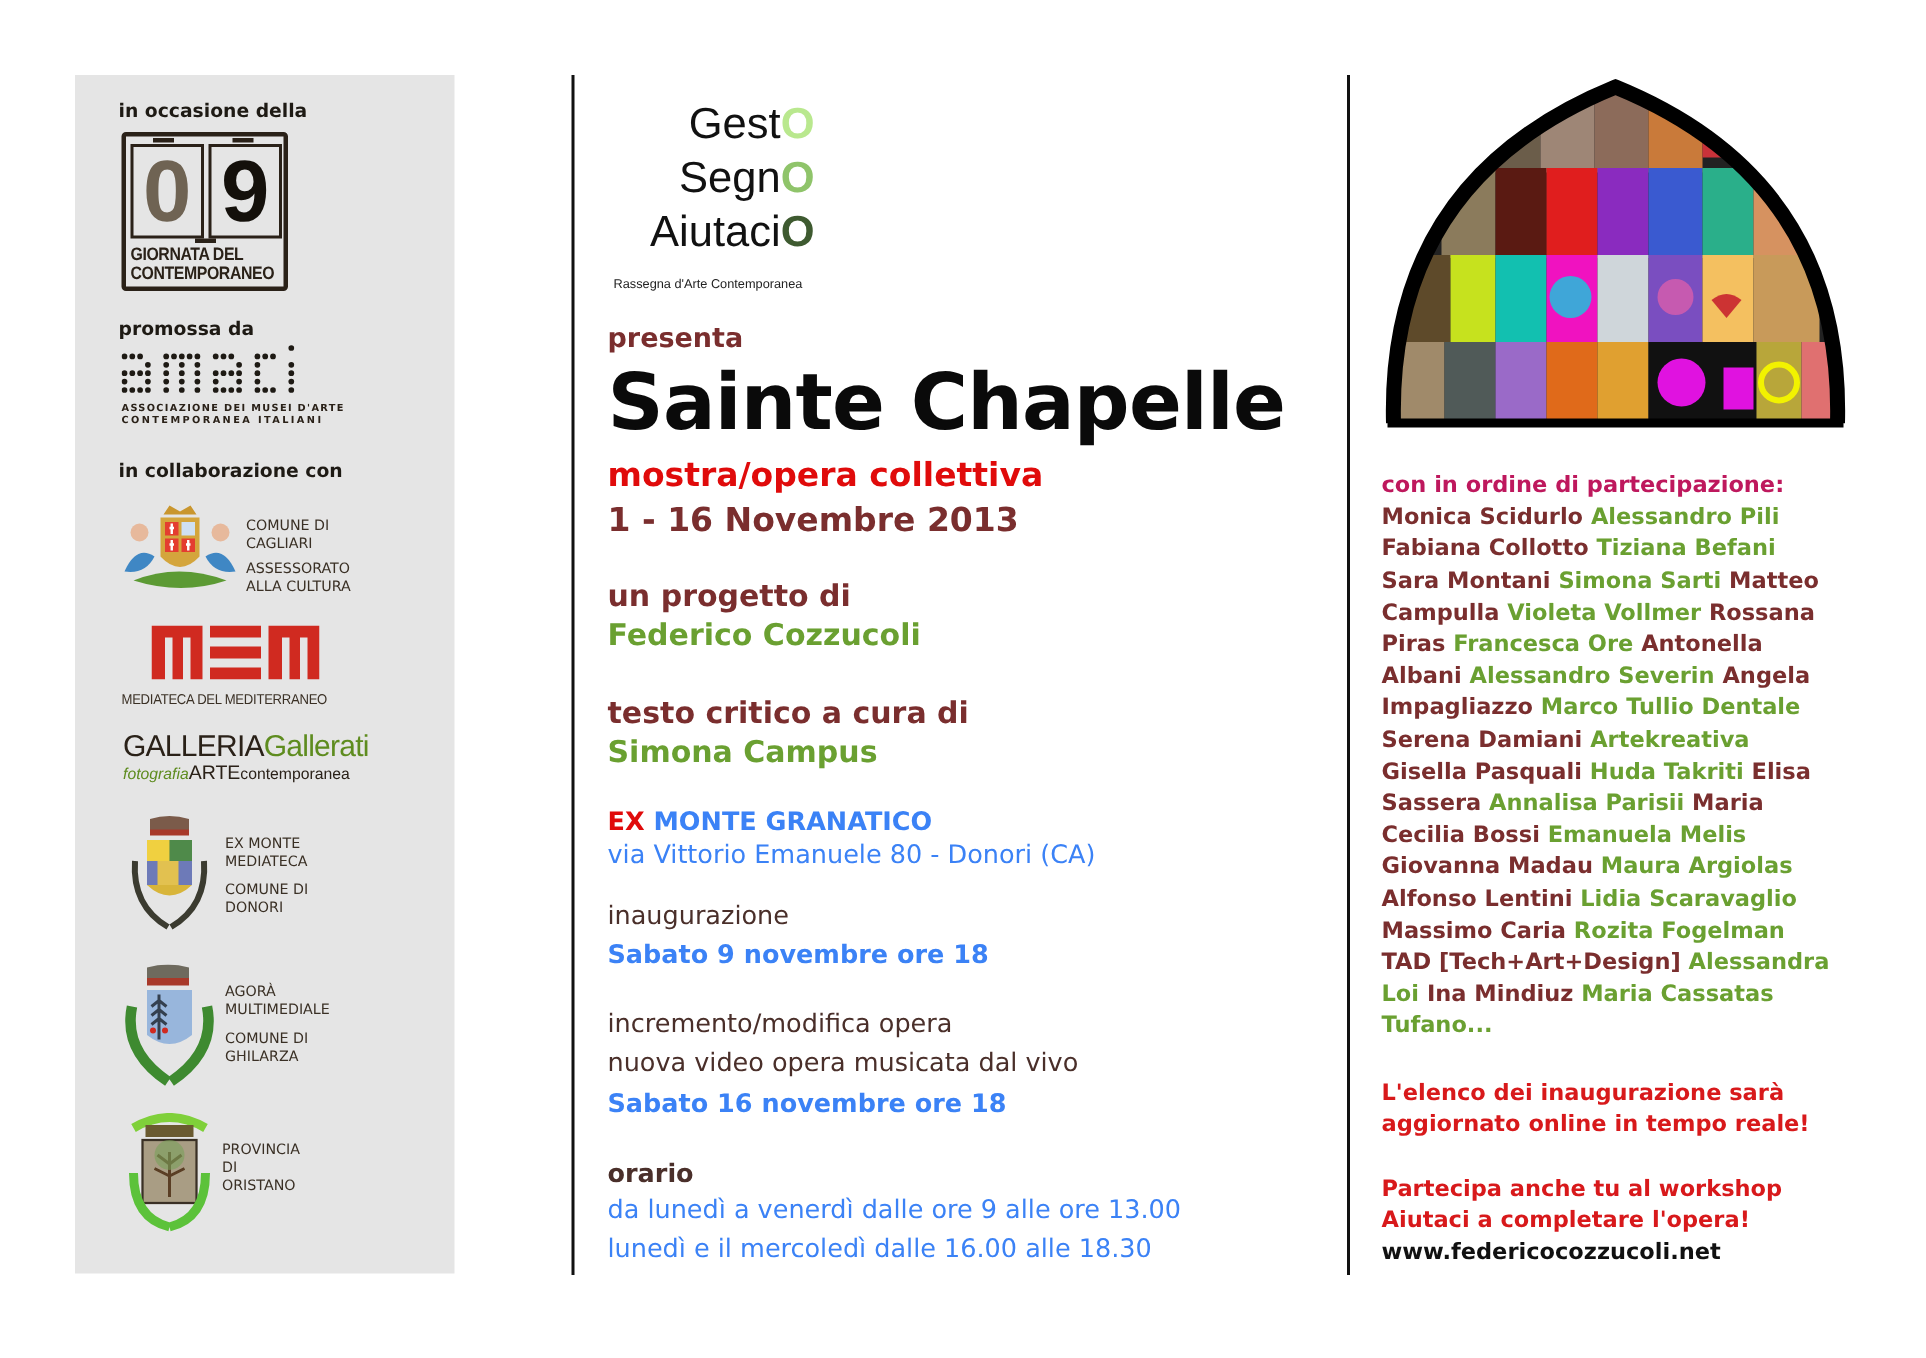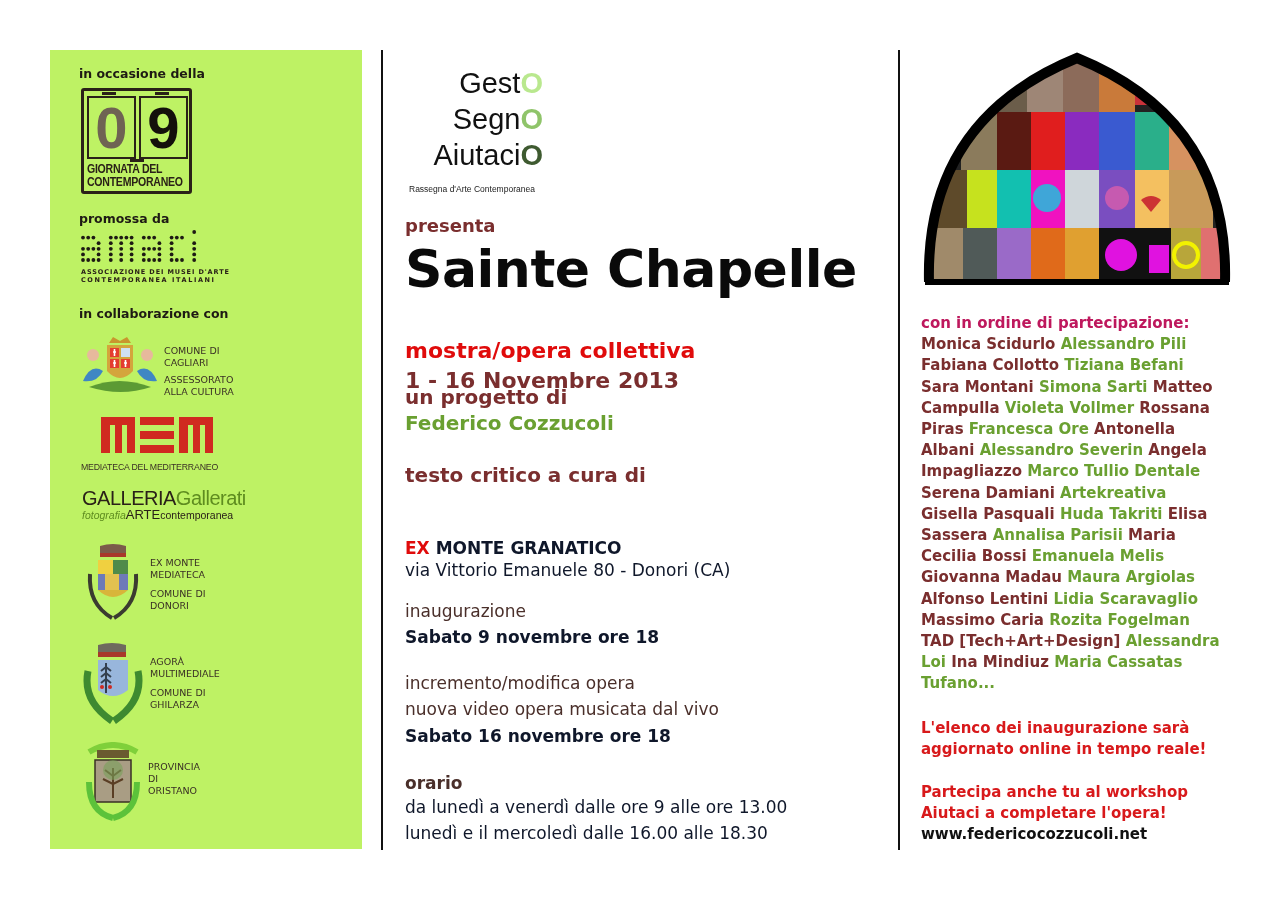--- a/index.html
+++ b/index.html
@@ -7,7 +7,7 @@
   .abs { position:absolute; }
 
   
-  #left-panel { left:50px; top:50px; width:312px; height:799px; background:#bef264; }
+  #left-panel { left:50px; top:50px; width:253px; height:799px; background:#e5e5e5; }
   .lp-label { position:absolute; left:29px; font-size:12.5px; font-weight:bold; color:#1e1a14; }
   .logo09 { position:absolute; left:31px; top:38px; width:111px; height:106px; border:3px solid #2a2118; border-radius:3px; box-sizing:border-box; }
   .logo09 .d { position:absolute; top:5px; width:49px; height:63px; border:2px solid #2a2118; box-sizing:border-box; font-family:"Liberation Sans", sans-serif; font-weight:bold; font-size:58px; line-height:60px; text-align:center; }

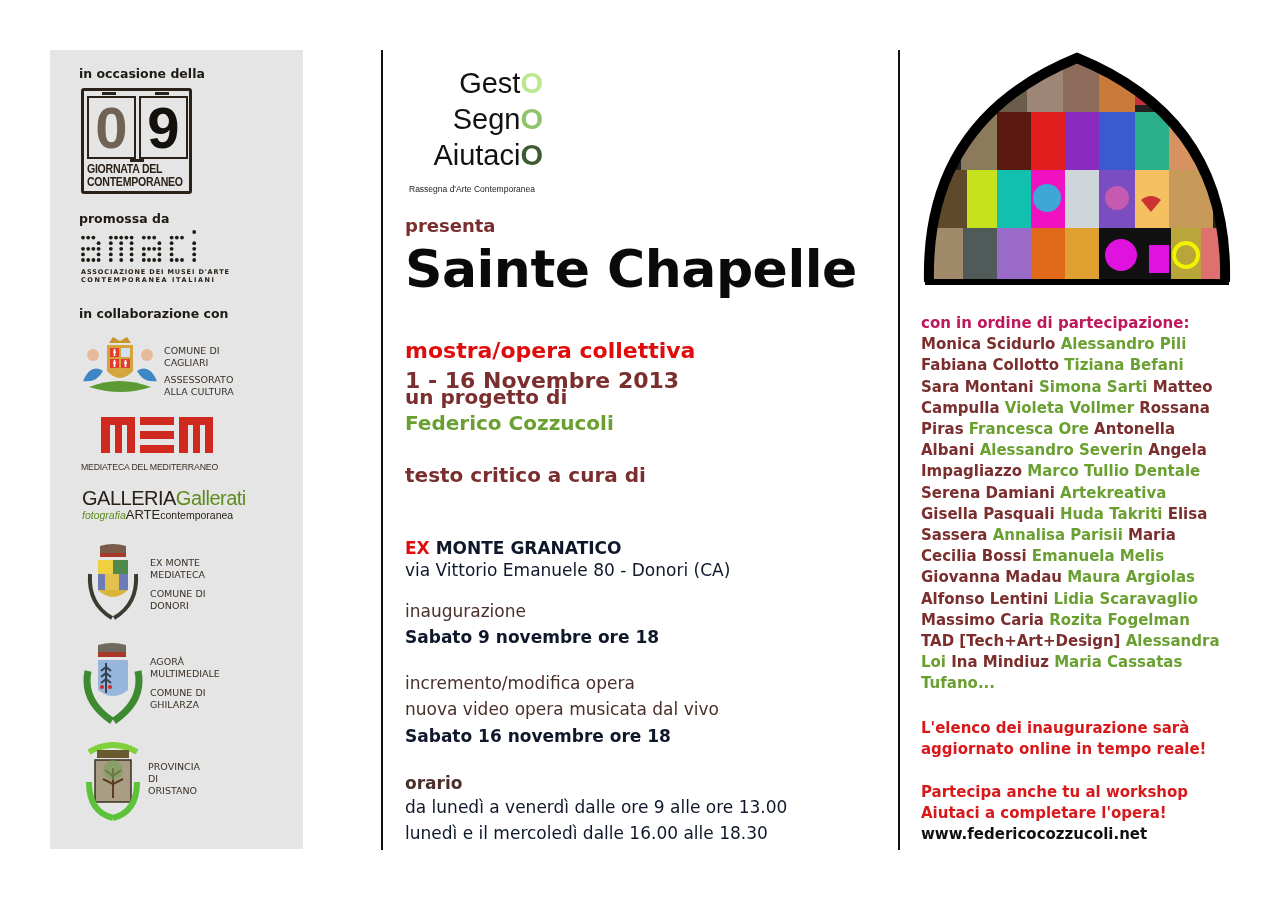--- a/index.html
+++ b/index.html
@@ -44,7 +44,7 @@
   .green { color:#6aa031; }
   .dark { color:#0f172a; }
   .brown { color:#4a2f2a; }
-  .t22 { position:absolute; left:0; font-size:22px; font-weight:bold; line-height:28px;margin-top:33px; }
+  .t22 { position:absolute; left:0; font-size:22px; font-weight:bold; line-height:28px; }
   .t20 { position:absolute; left:0; font-size:20px; font-weight:bold; line-height:26px; }
   .t17b { position:absolute; left:0; font-size:17px; font-weight:bold; line-height:22px; }
   .t17 { position:absolute; left:0; font-size:17px; line-height:26px; }

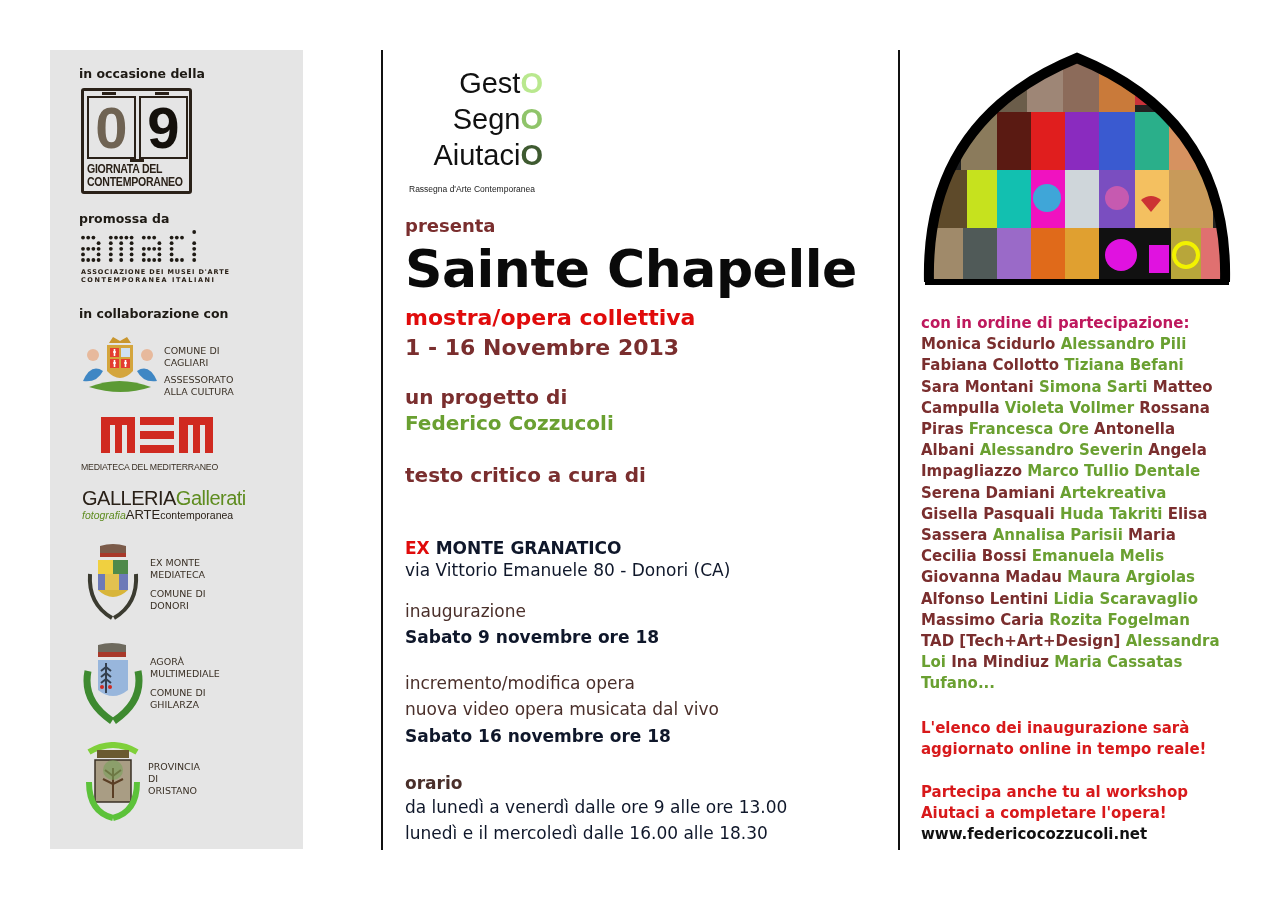--- a/index.html
+++ b/index.html
@@ -257,6 +257,7 @@
   <div class="t20 green" style="top:360px;">Federico Cozzucoli</div>
 
   <div class="t20 maroon" style="top:412px;">testo critico a cura di</div>
+  <div class="t20 green" style="top:438px;">Simona Campus</div>
 
   <div class="t17b" style="top:487px;"><span class="red">EX</span> <span class="dark">MONTE GRANATICO</span></div>
   <div class="t17 dark" style="top:507px;">via Vittorio Emanuele 80 - Donori (CA)</div>

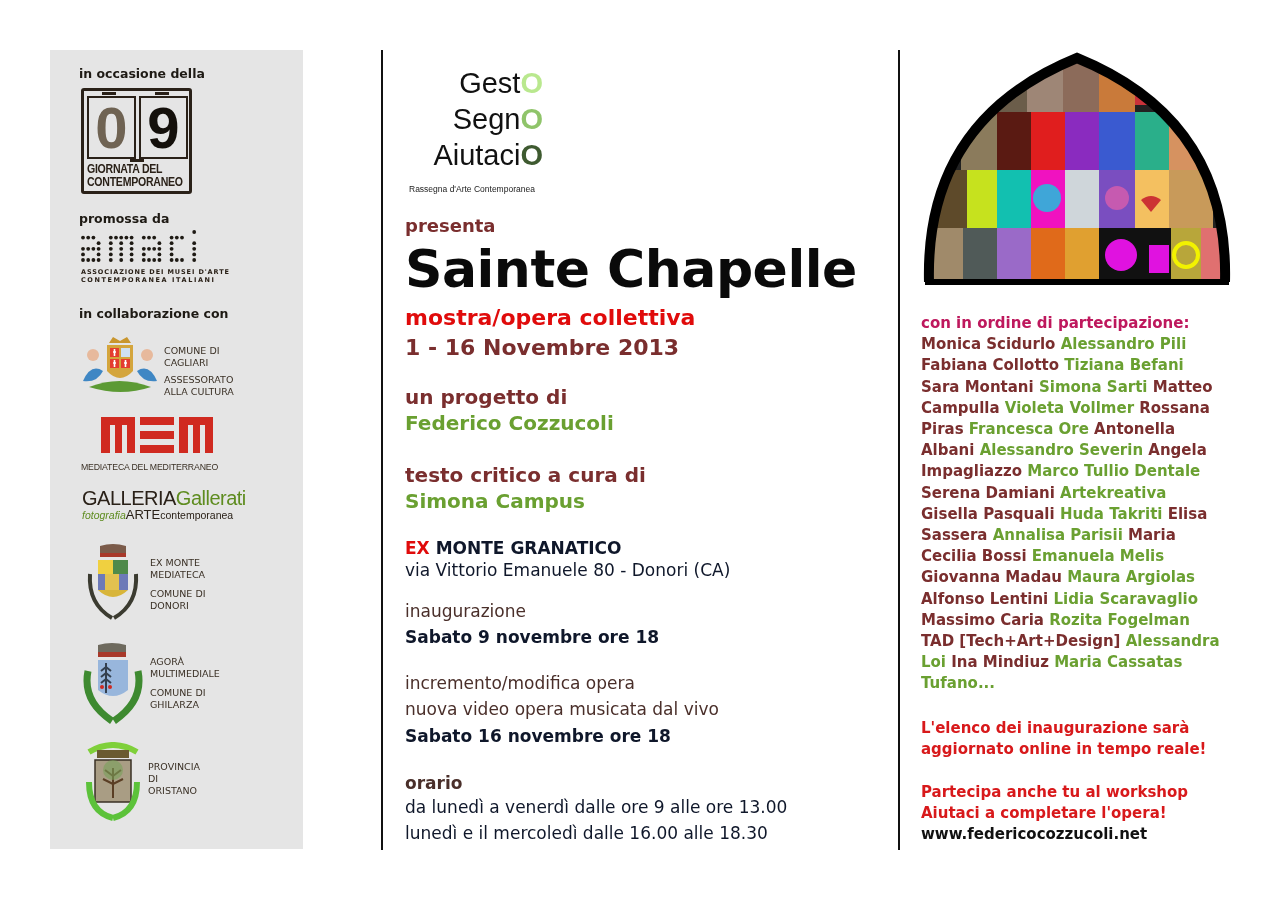--- a/index.html
+++ b/index.html
@@ -42,7 +42,7 @@
   .red { color:#e00b0b; }
   .maroon { color:#7a2e2e; }
   .green { color:#6aa031; }
-  .dark { color:#0f172a; }
+  .dark { color:#3b82f6; }
   .brown { color:#4a2f2a; }
   .t22 { position:absolute; left:0; font-size:22px; font-weight:bold; line-height:28px; }
   .t20 { position:absolute; left:0; font-size:20px; font-weight:bold; line-height:26px; }

